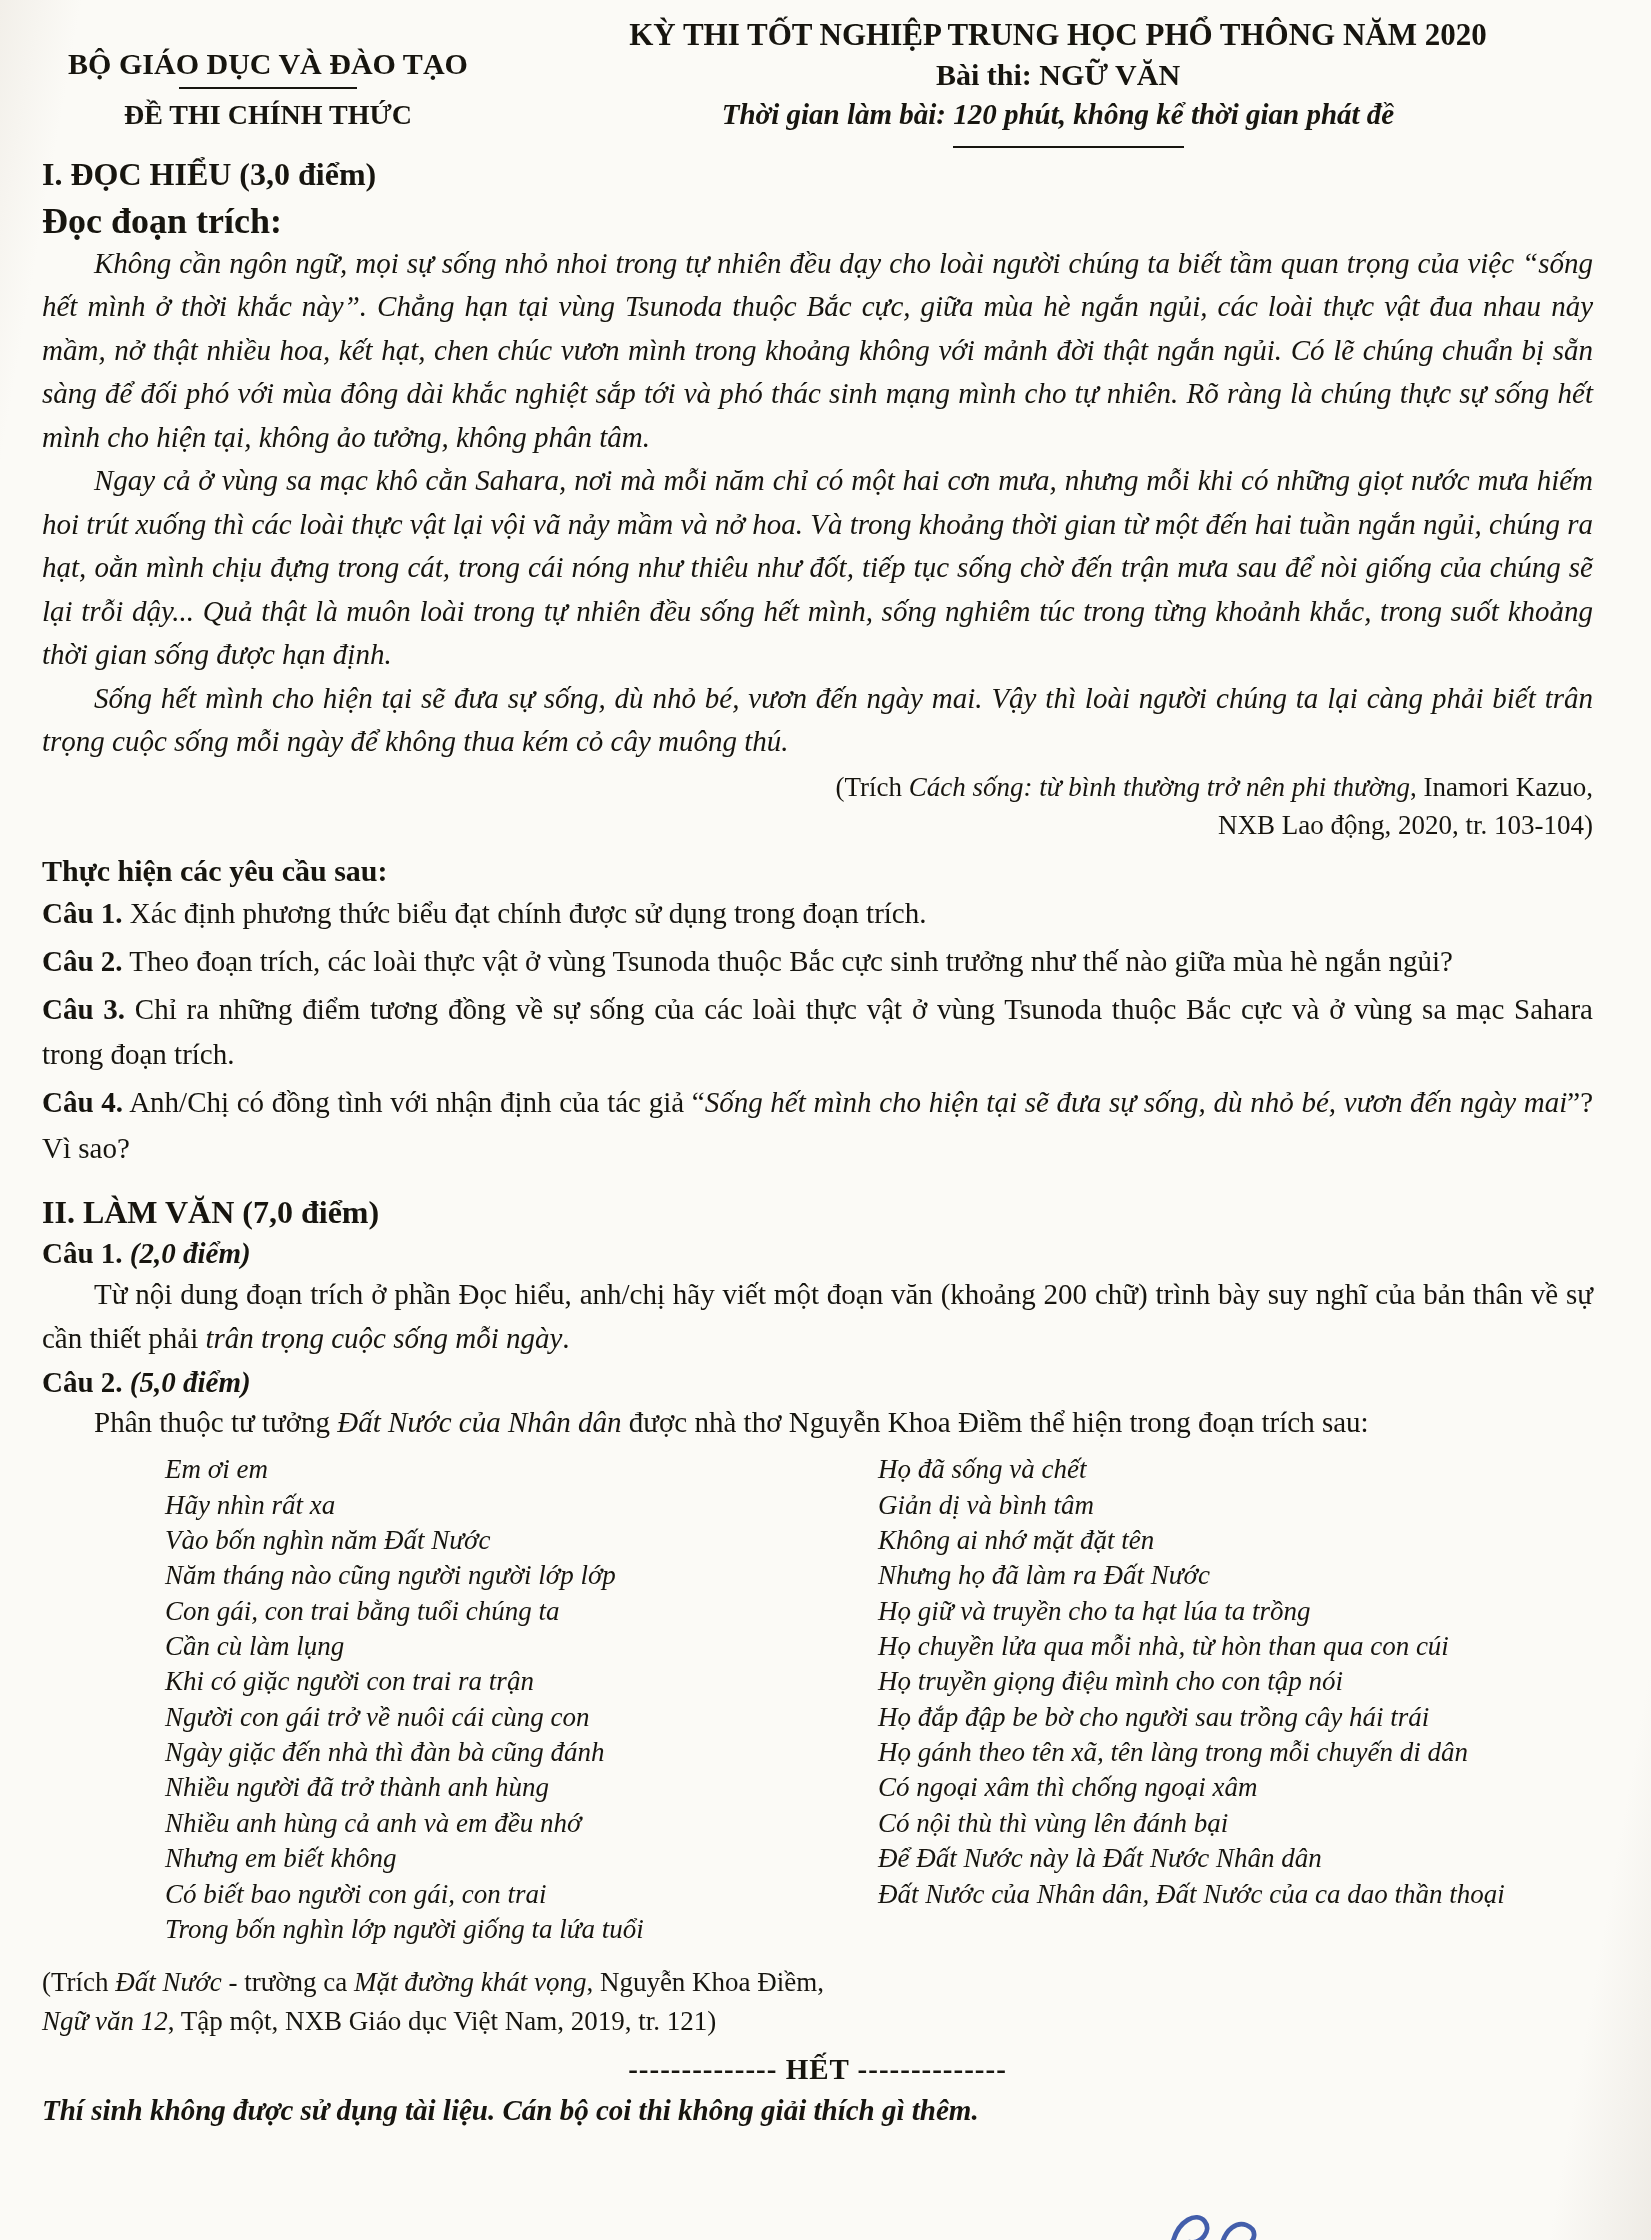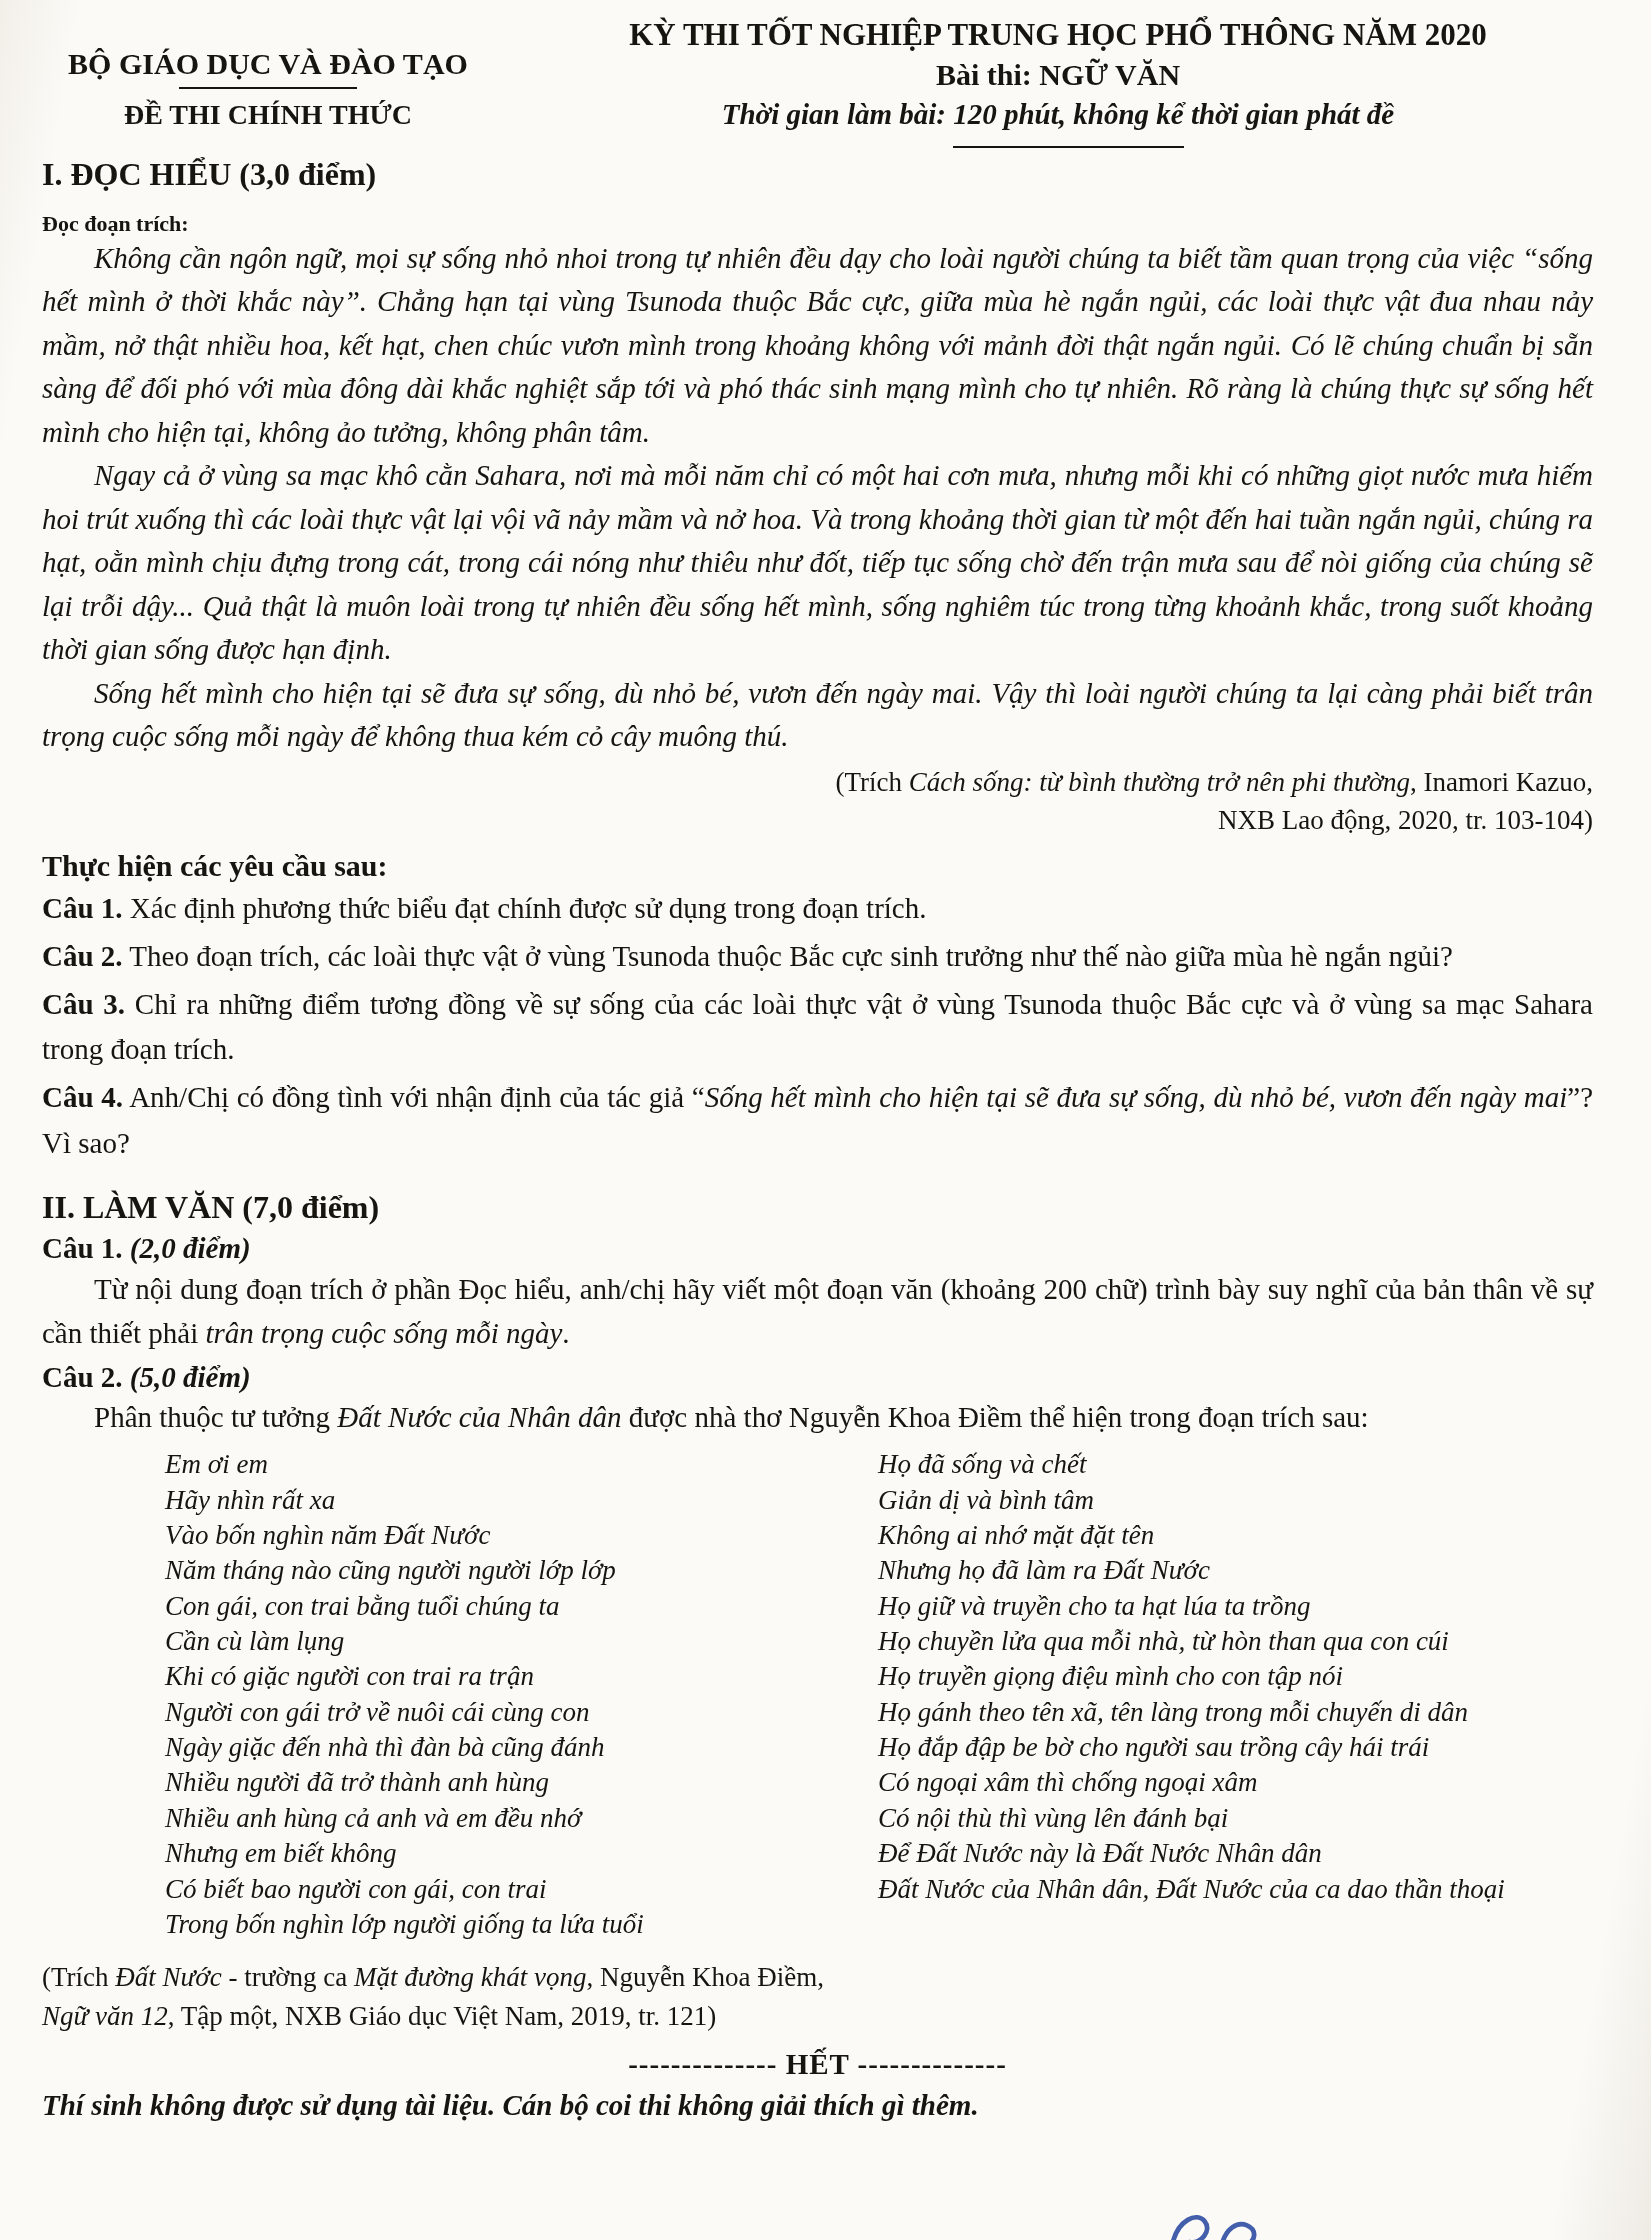--- a/index.html
+++ b/index.html
@@ -33,7 +33,7 @@
 
   
   .sec-head{font-weight:bold;font-size:32px;margin-top:25px;}
-  .sub-head{font-weight:bold;font-size:22px;margin-top:18px;}
+  .sub-head{font-weight:bold;font-size:36px;margin-top:7px;}
   .passage p{
     font-style:italic;
     margin:0;

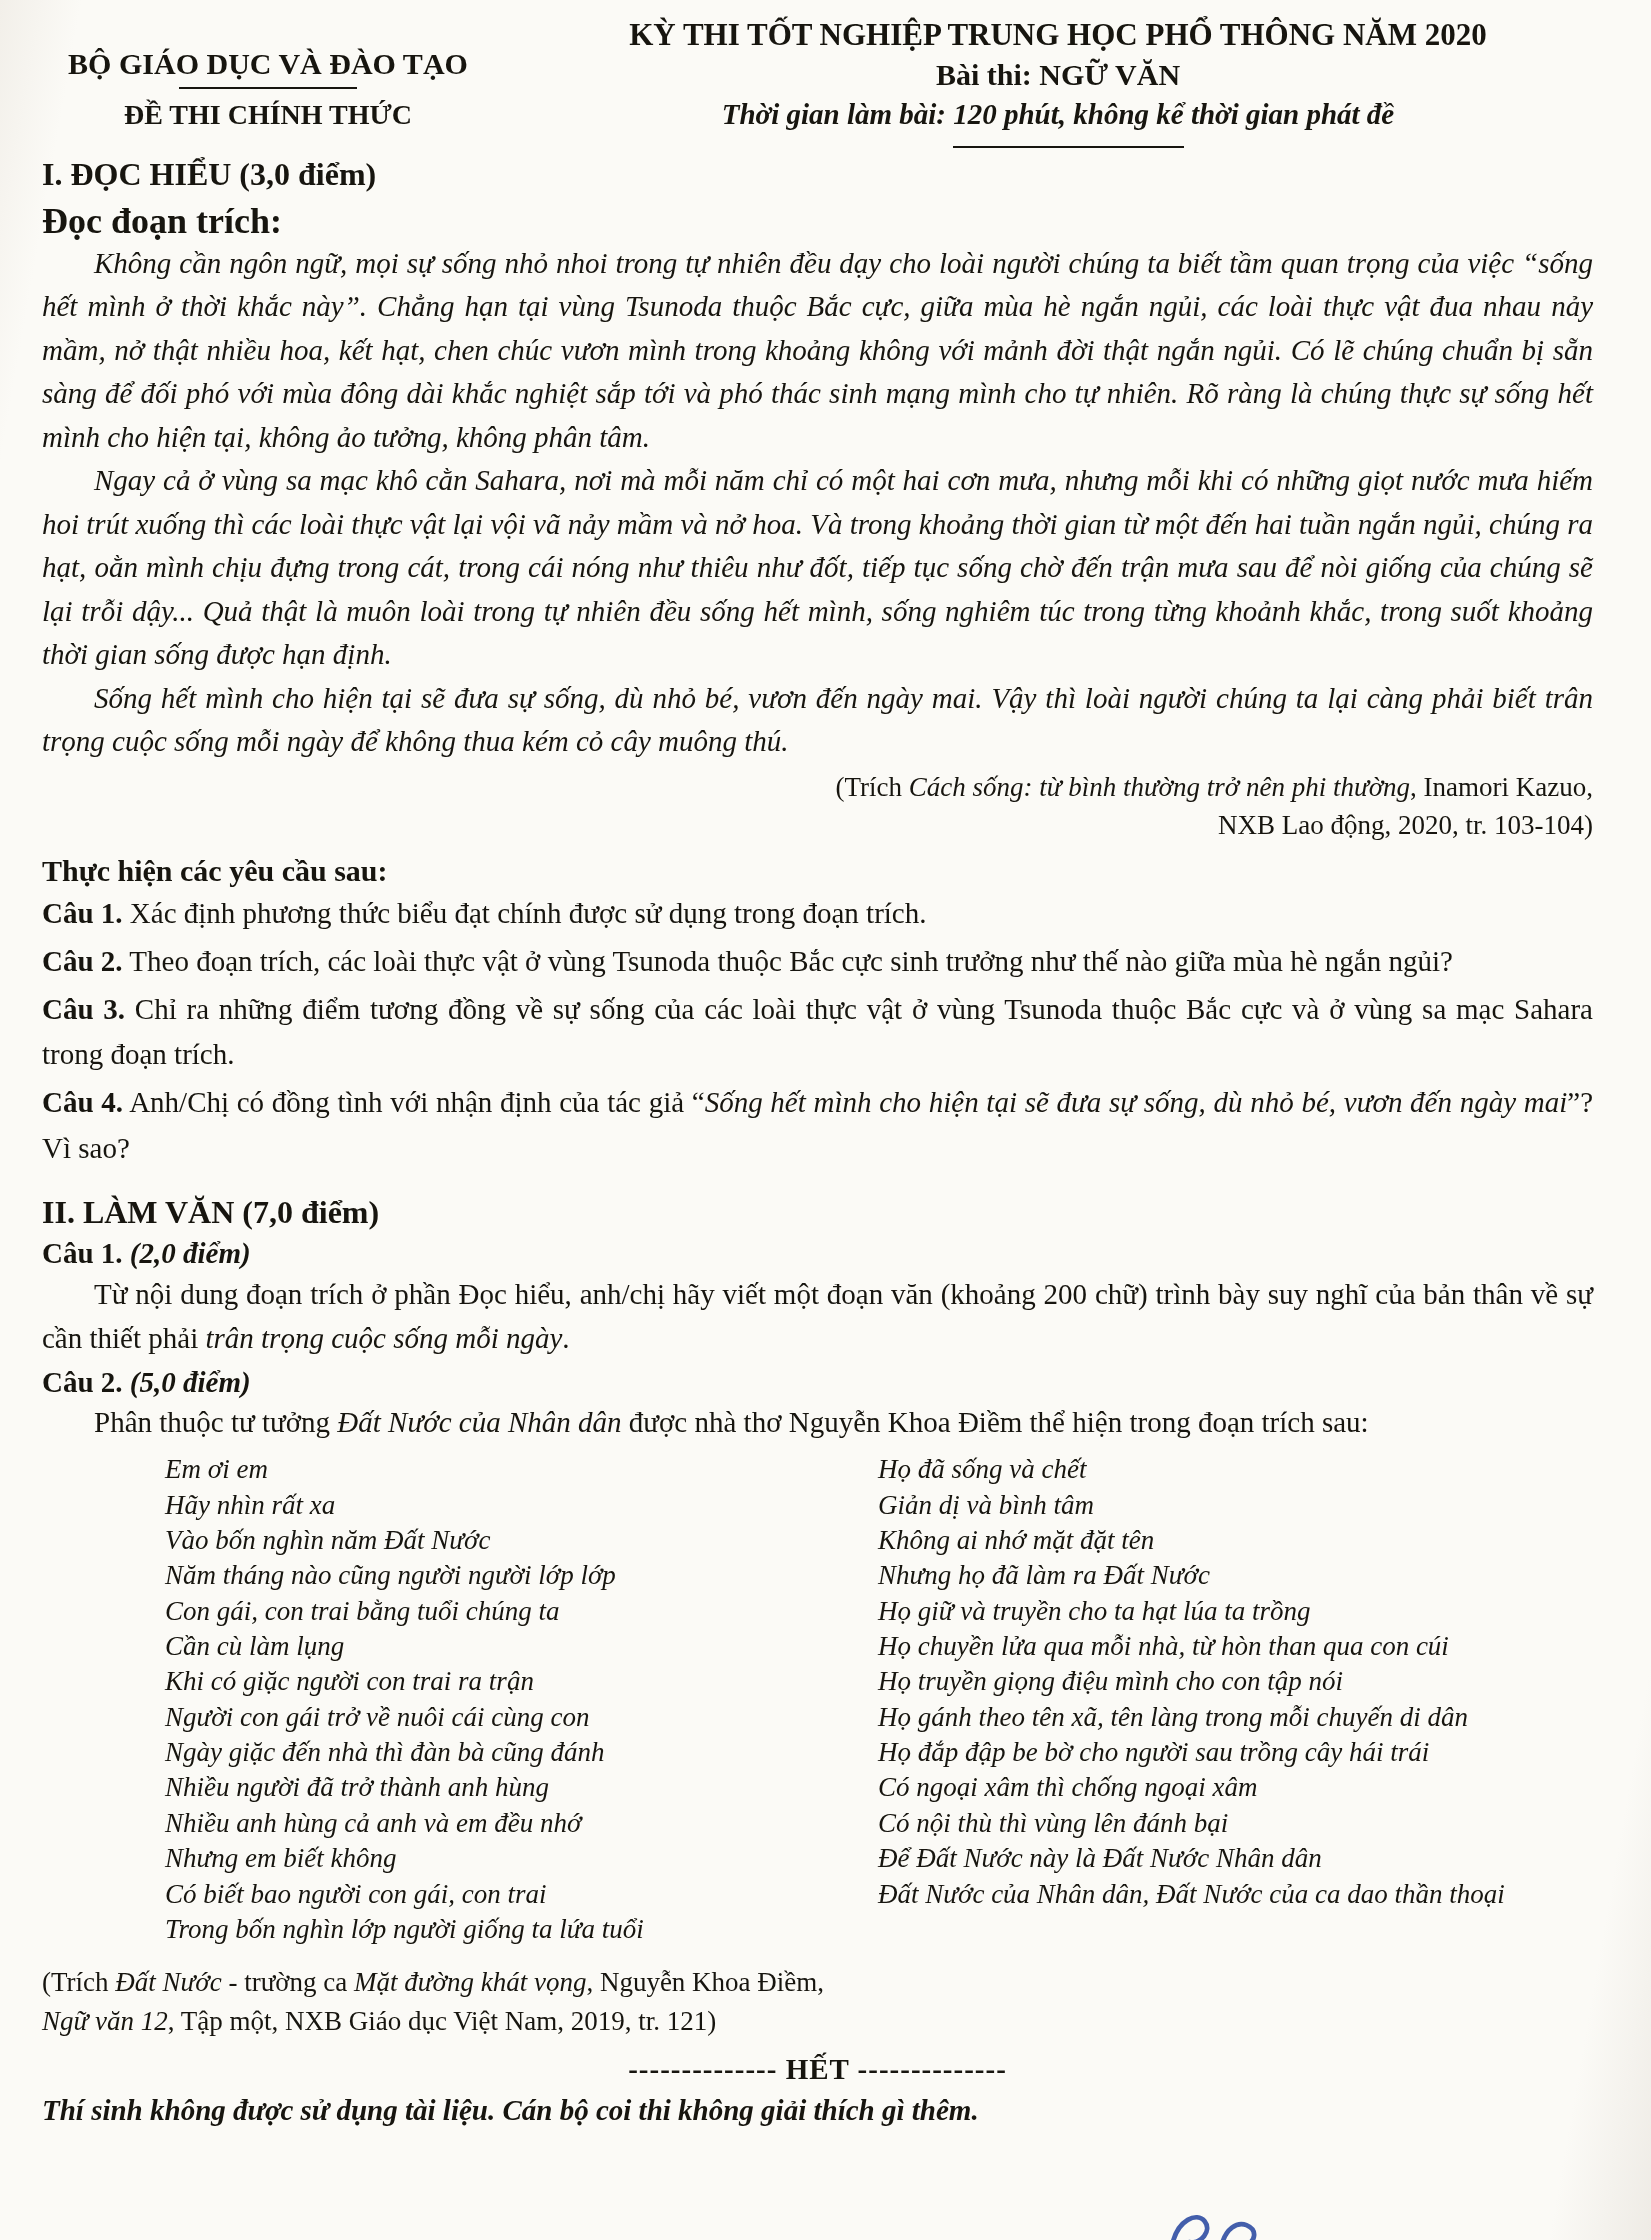--- a/index.html
+++ b/index.html
@@ -158,8 +158,8 @@
       <div>Họ giữ và truyền cho ta hạt lúa ta trồng</div>
       <div>Họ chuyền lửa qua mỗi nhà, từ hòn than qua con cúi</div>
       <div>Họ truyền giọng điệu mình cho con tập nói</div>
+      <div>Họ đắp đập be bờ cho người sau trồng cây hái trái</div>
       <div>Họ gánh theo tên xã, tên làng trong mỗi chuyến di dân</div>
-      <div>Họ đắp đập be bờ cho người sau trồng cây hái trái</div>
       <div>Có ngoại xâm thì chống ngoại xâm</div>
       <div>Có nội thù thì vùng lên đánh bại</div>
       <div>Để Đất Nước này là Đất Nước Nhân dân</div>

